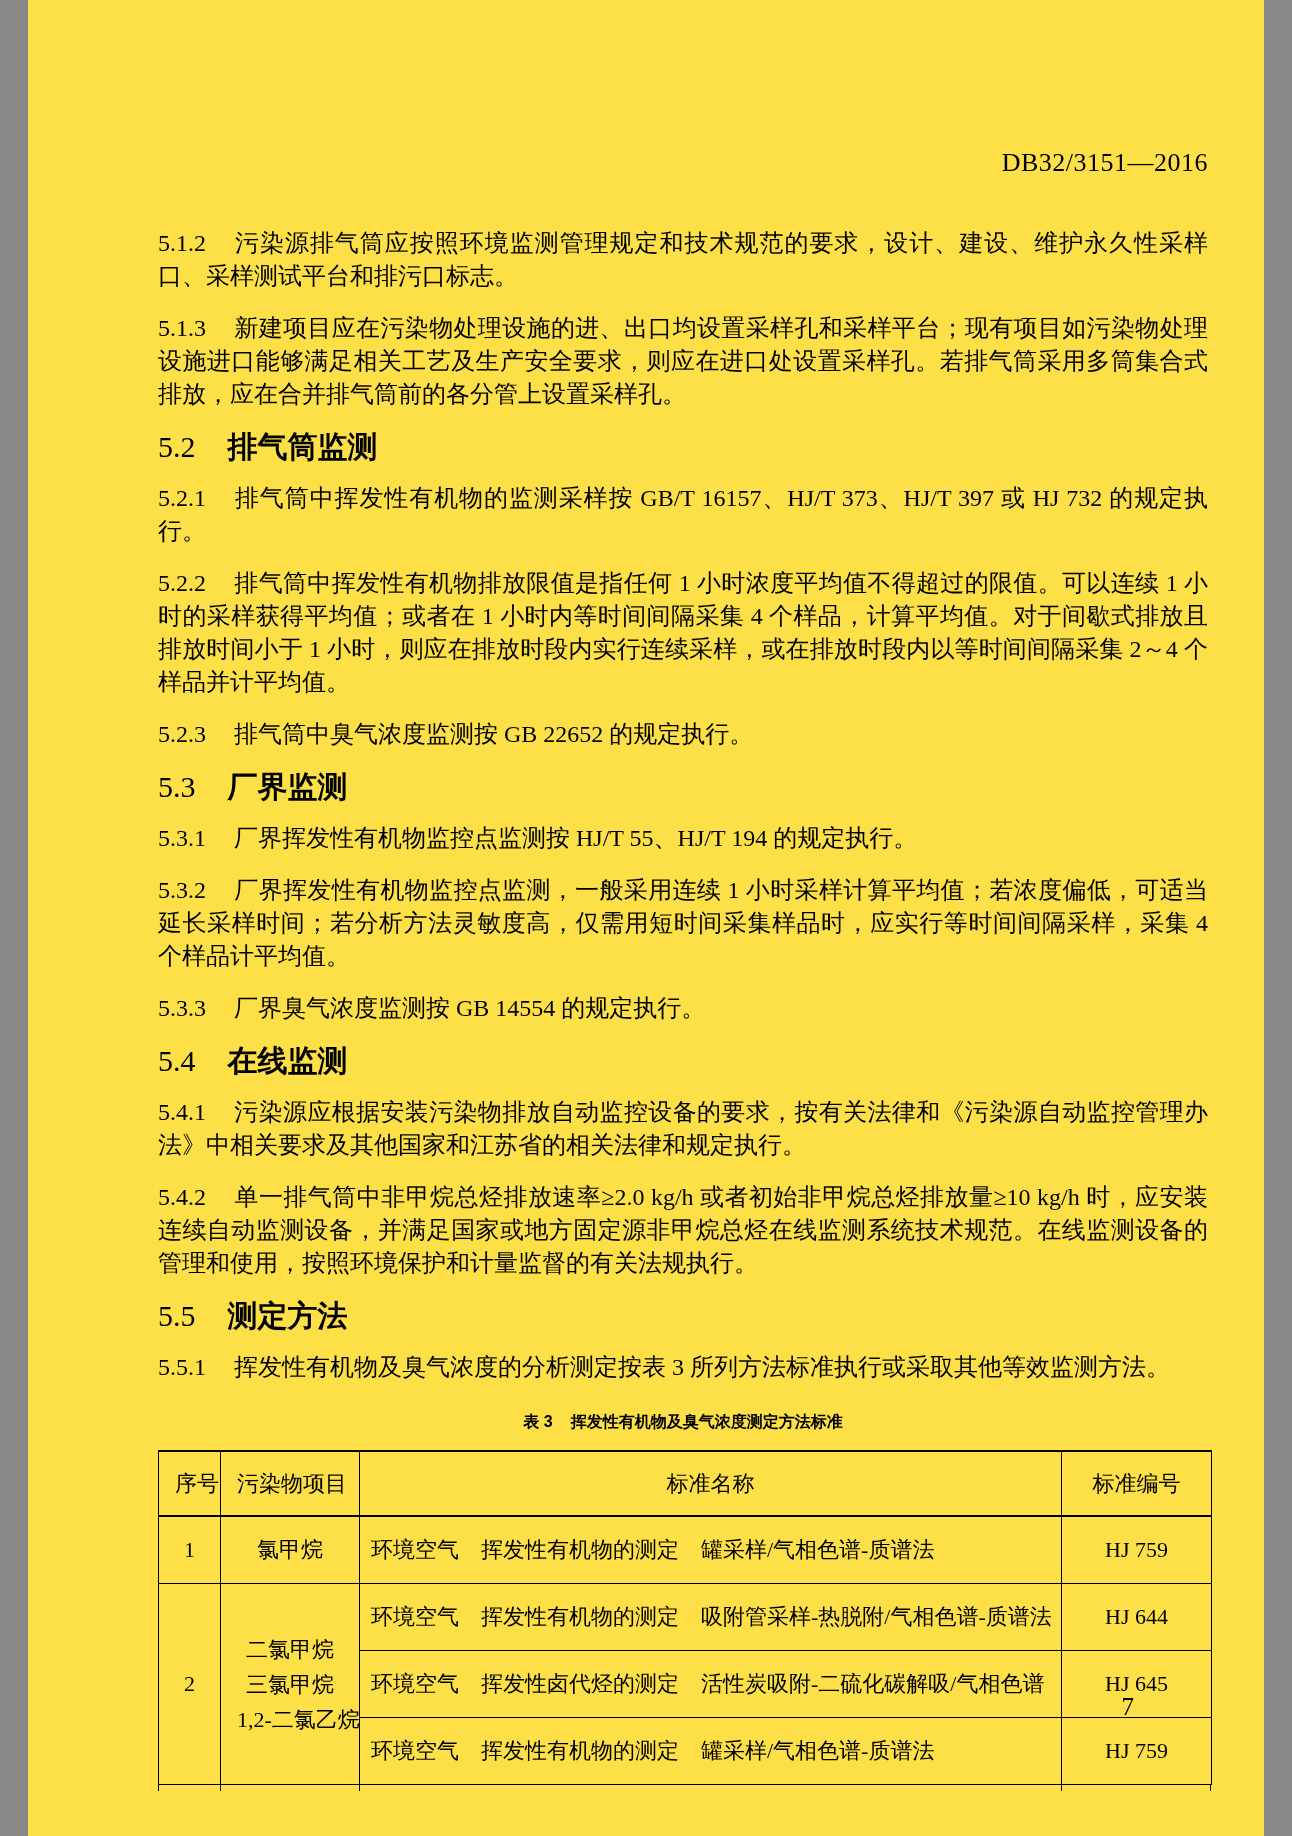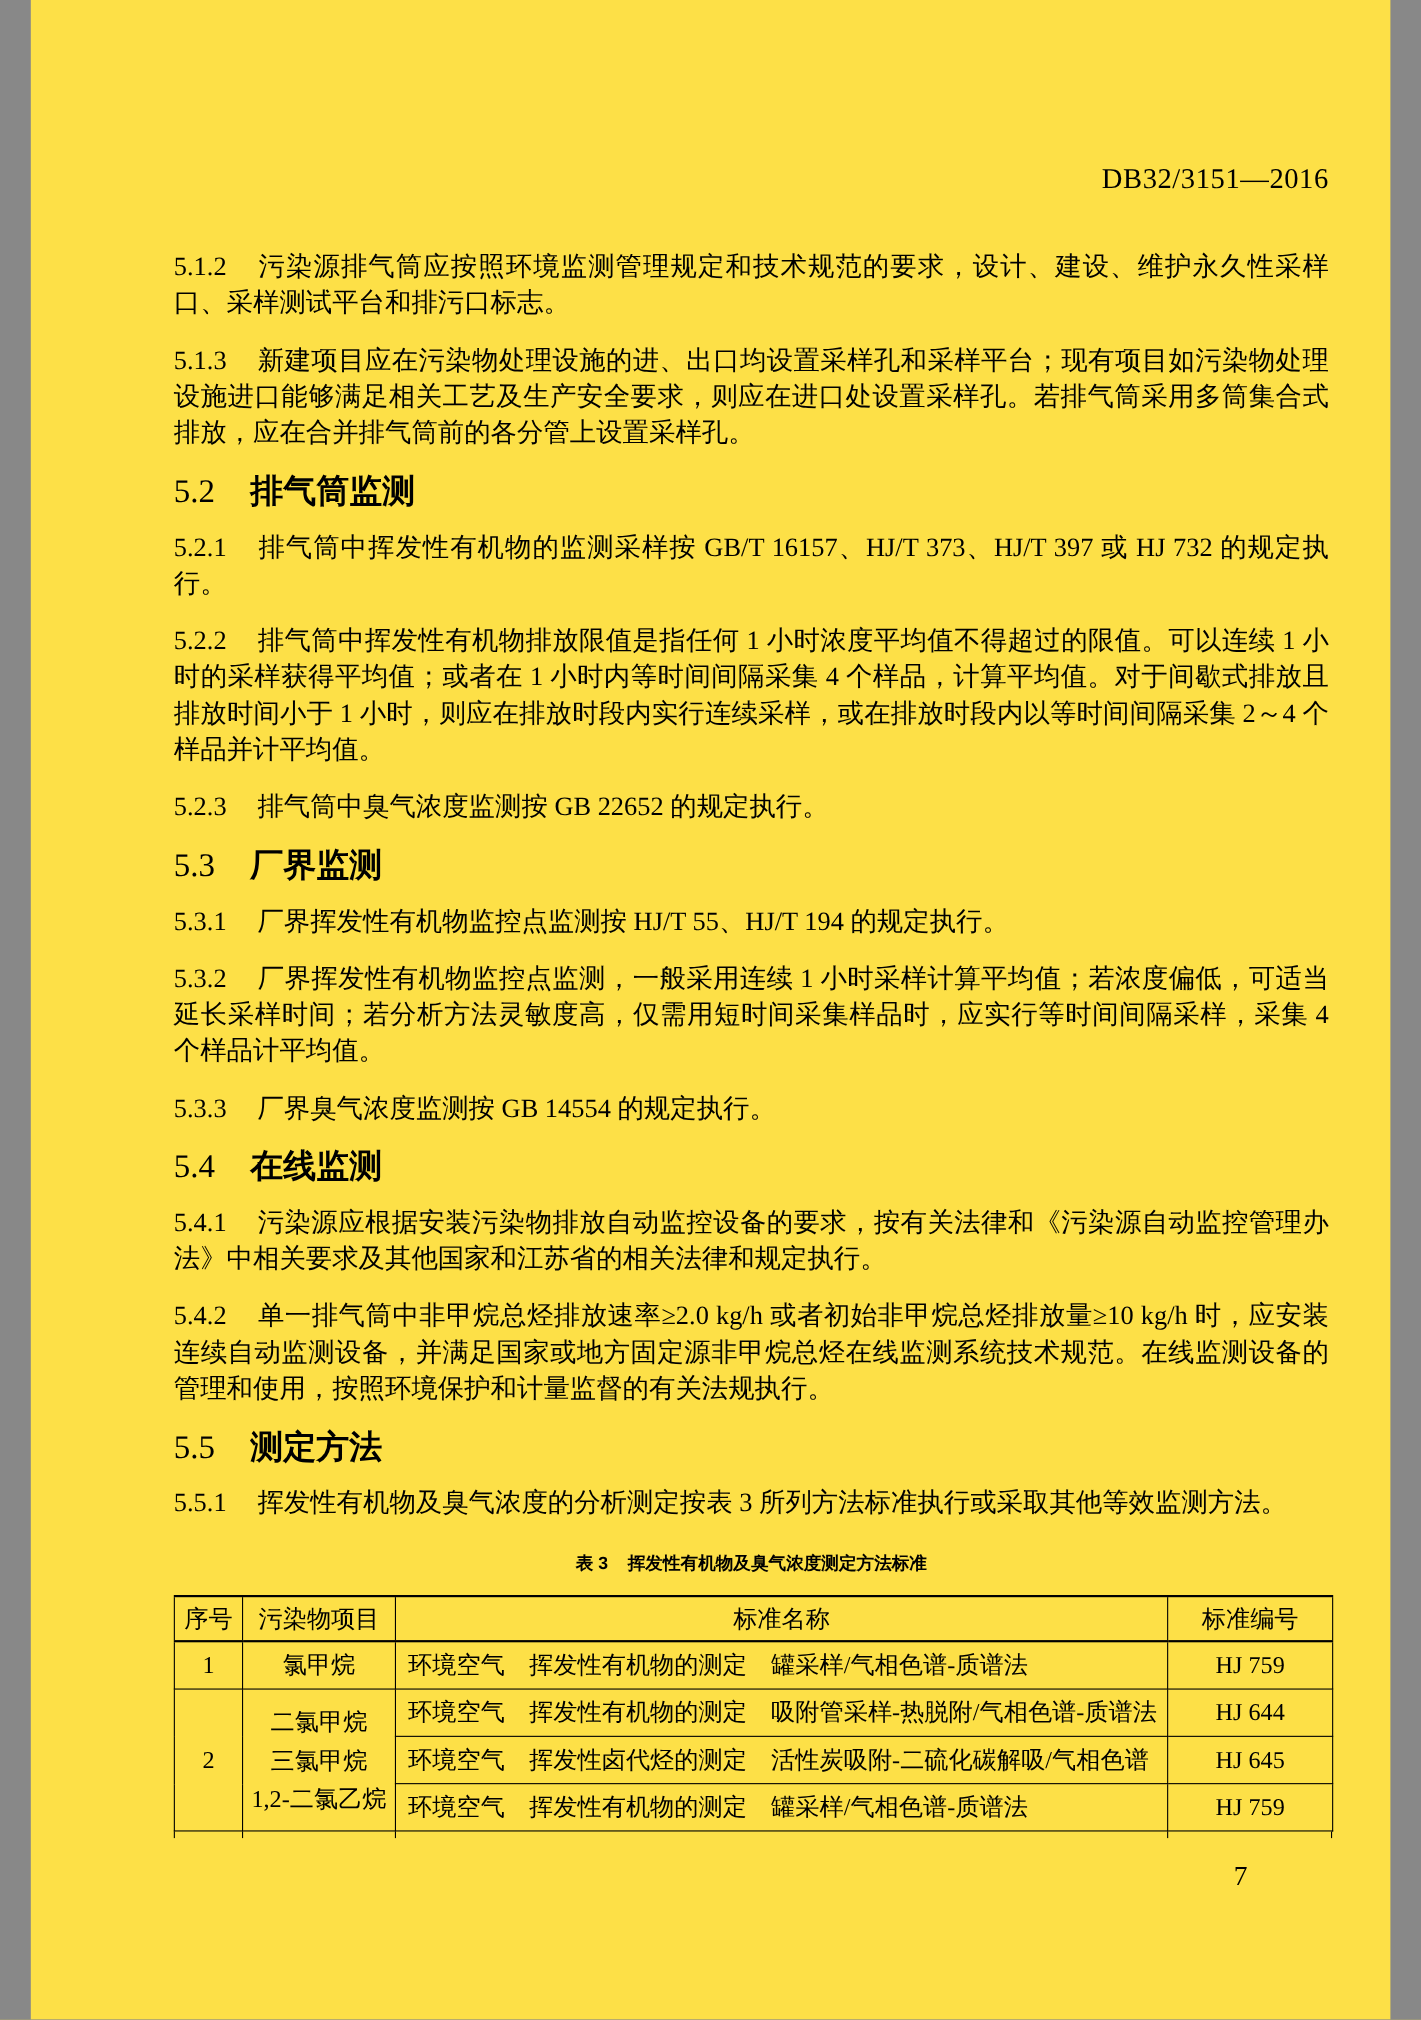--- a/index.html
+++ b/index.html
@@ -57,7 +57,7 @@
   }
   table.methods th, table.methods td{
     border:1px solid #000;
-    padding:4px;
+    padding:16px;
     font-weight:normal;
     overflow:hidden;
     white-space:nowrap;

